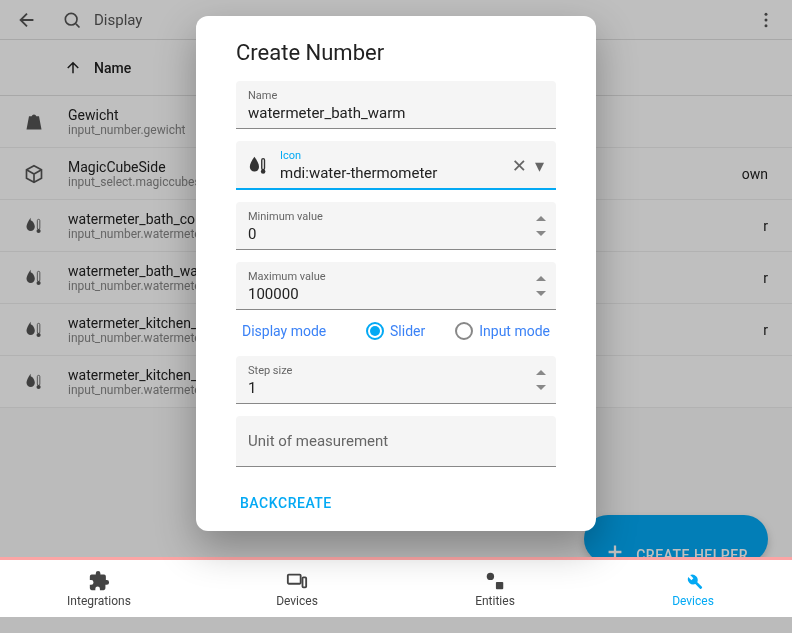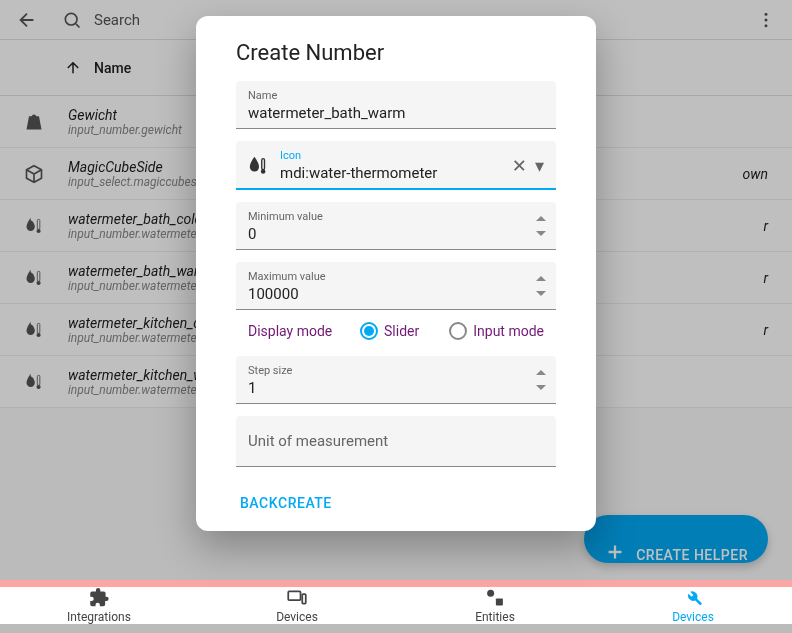--- a/index.html
+++ b/index.html
@@ -74,7 +74,7 @@
         <circle cx="11" cy="11" r="7"></circle>
         <path d="M21 21l-4.3-4.3"></path>
       </svg>
-    <span>Search</span>
+    <span>Display</span>
   </div>
   <span class="menu">
     <svg width="20" height="20" viewBox="0 0 24 24" fill="currentColor">

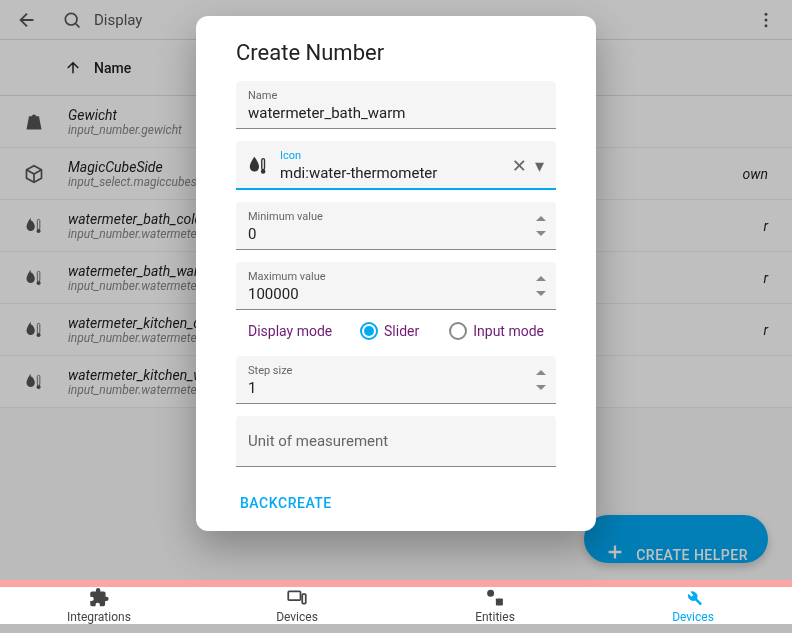--- a/index.html
+++ b/index.html
@@ -15,7 +15,7 @@
 .header-row .name-col { display: flex; align-items: center; gap: 12px; font-weight: 500; color: #222; font-size: 14px; }
 
 .list { background: #fff; }
-.row { height: 52px; display: flex; align-items: center; padding: 0 24px; border-bottom: 1px solid #eee; gap: 20px; font-style: italic; }
+.row { height: 52px; display: flex; align-items: center; padding: 0 24px; border-bottom: 1px solid #eee; gap: 20px; }
 .row .icon { width: 24px; text-align: center; color: #555; }
 .row .text { flex: 1; }
 .row .title { font-size: 14px; color: #222; }

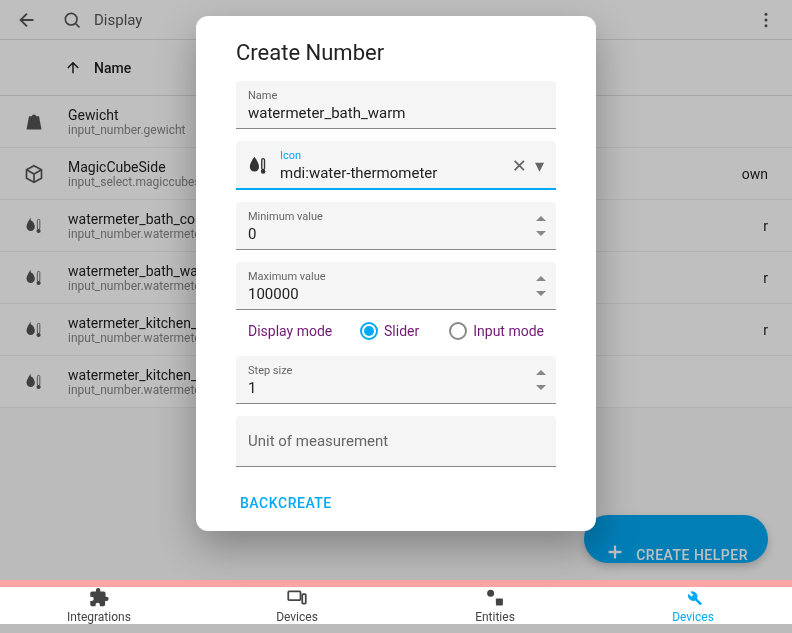--- a/index.html
+++ b/index.html
@@ -46,7 +46,7 @@
 .icon-field .trailing { display: flex; gap: 8px; margin-left: auto; color: #666; }
 .icon-field .trailing span { font-size: 18px; }
 
-.radio-row { display: flex; align-items: center; padding: 0 24px; margin: 8px 12px 16px; font-size: 14px; color: #701a75; }
+.radio-row { display: flex; align-items: center; padding: 0 24px; margin: 8px 6px 16px; font-size: 14px; color: #3b82f6; }
 .radio-row .rlabel { flex: 1; }
 .radio-row .opt { display: flex; align-items: center; gap: 6px; margin-right: 30px; }
 .radio { width: 18px; height: 18px; border: 2px solid #888; border-radius: 50%; display: flex; align-items: center; justify-content: center; }

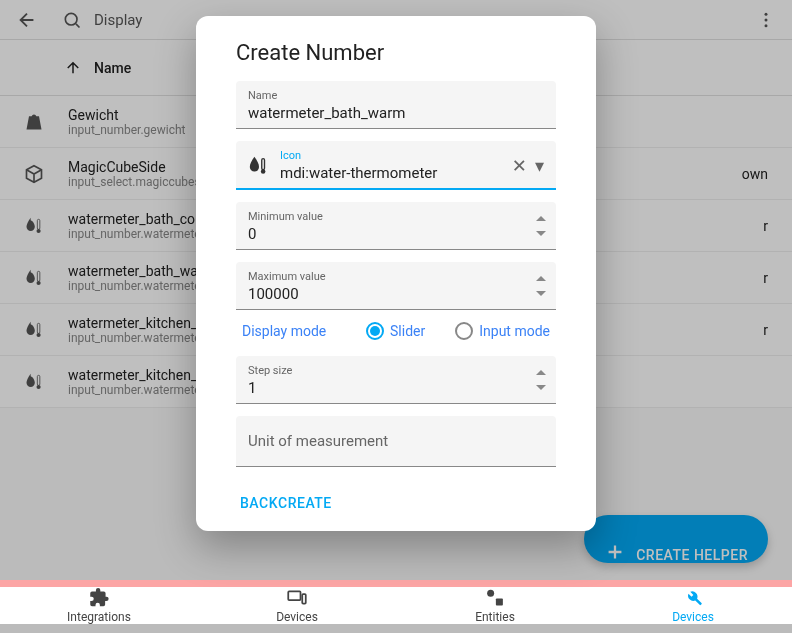--- a/index.html
+++ b/index.html
@@ -23,7 +23,7 @@
 
 .fab { position: absolute; right: 24px; bottom: 70px; background: #03a9f4; color: #fff; border-radius: 28px; height: 48px; padding: 0 20px; display: flex; align-items: flex-end; gap: 10px; font-weight: 500; font-size: 14px; letter-spacing: 0.5px; z-index: 3; box-shadow: 0 4px 10px rgba(0,0,0,0.2); }
 
-.bottomnav { position: absolute; bottom: 9px; left: 0; right: 0; height: 44px; background: #fff; border-top: 7px solid #fca5a5; display: flex; z-index: 10; }
+.bottomnav { position: absolute; bottom: 16px; left: 0; right: 0; height: 60px; background: #fff; border-top: 3px solid #fca5a5; display: flex; z-index: 10; }
 .bottomnav .tab { flex: 1; display: flex; flex-direction: column; align-items: center; justify-content: center; font-size: 12px; color: #444; gap: 2px; }
 .bottomnav .tab.active { color: #03a9f4; }
 .bottomnav svg { display: block; }

